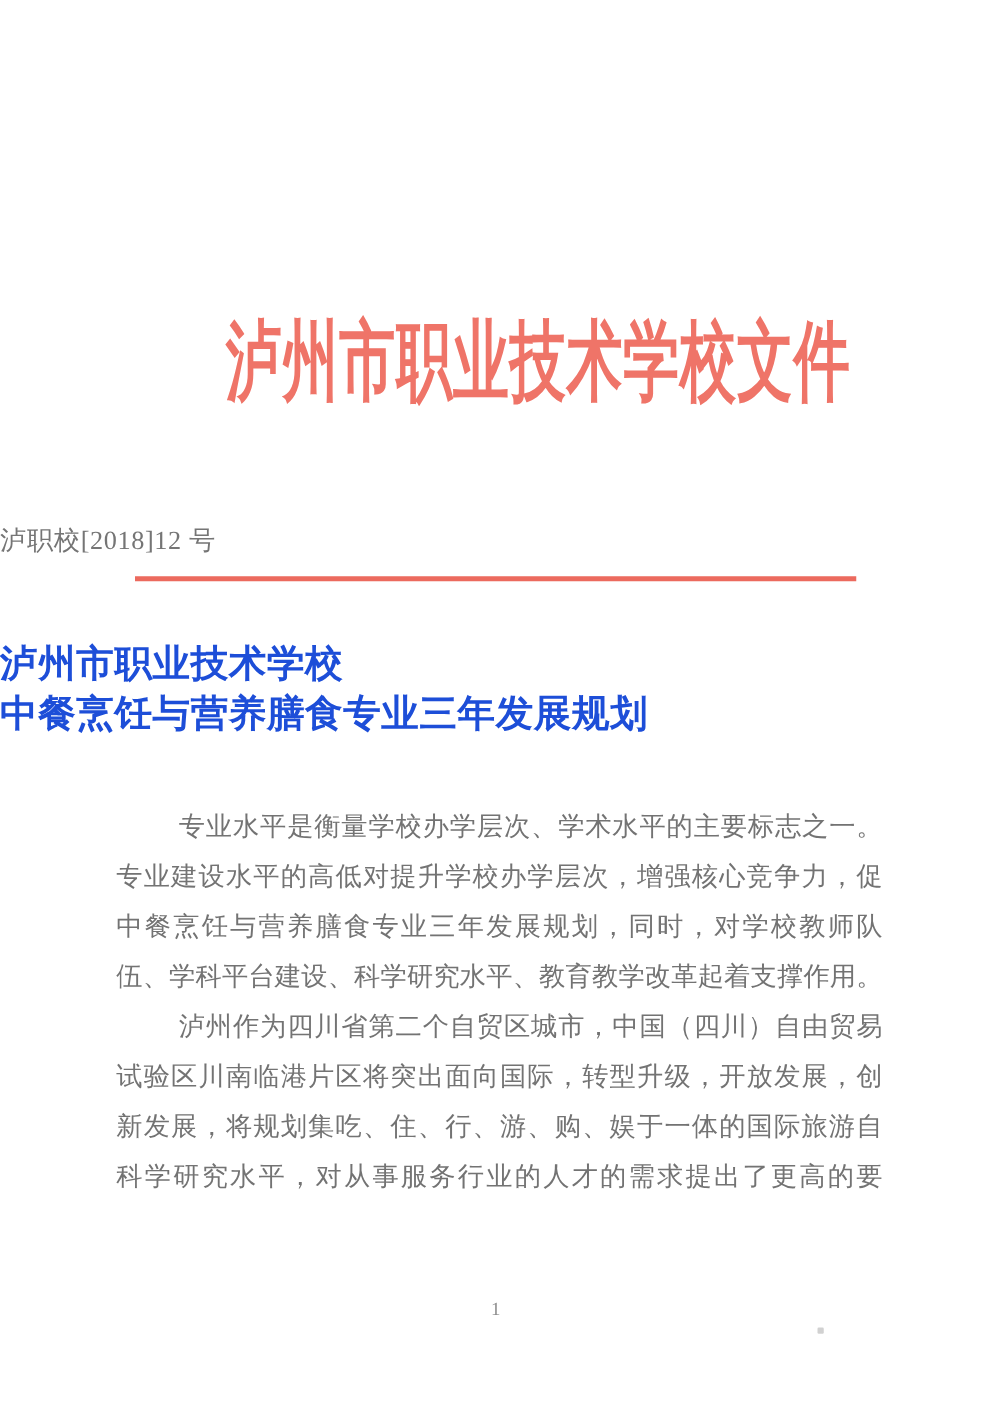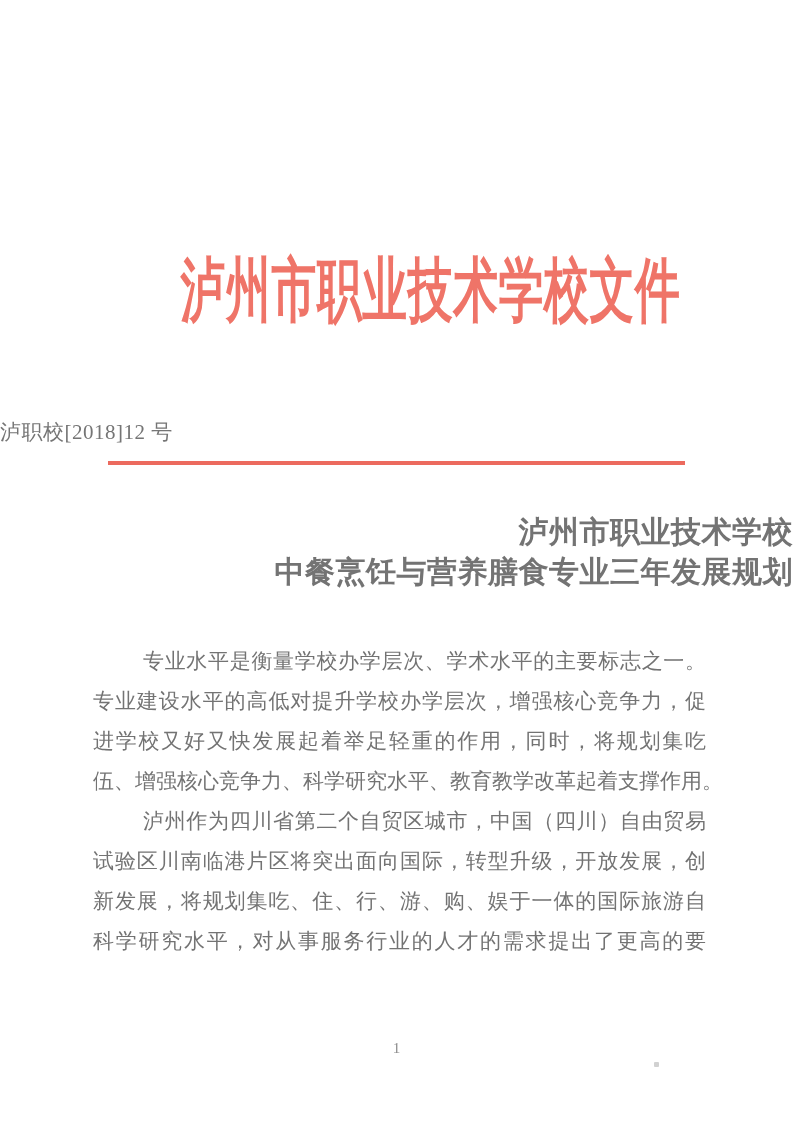--- a/index.html
+++ b/index.html
@@ -62,9 +62,9 @@
     top: 512px;
     left: 0;
     right: 0;
-    text-align: right;
+    text-align: left;
     font-weight: bold;
-    color: #737373;
+    color: #1d4ed8;
   }
   .doc-title-line {
     font-size: 30px;

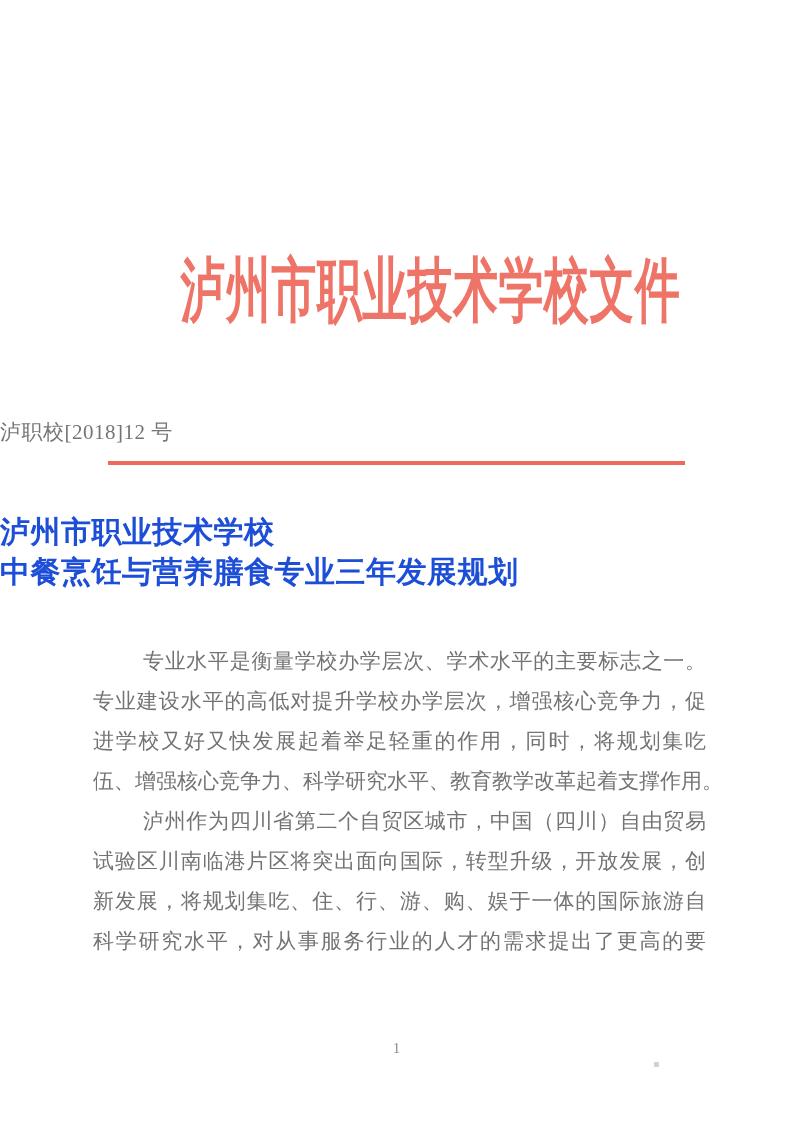--- a/index.html
+++ b/index.html
@@ -135,7 +135,7 @@
   <div class="body-text">
     <div class="line indent">专业水平是衡量学校办学层次、学术水平的主要标志之一。</div>
     <div class="line">专业建设水平的高低对提升学校办学层次，增强核心竞争力，促</div>
-    <div class="line">进学校又好又快发展起着举足轻重的作用，同时，将规划集吃</div>
+    <div class="line">中餐烹饪与营养膳食专业三年发展规划，同时，对学校教师队</div>
     <div class="line">伍、增强核心竞争力、科学研究水平、教育教学改革起着支撑作用。</div>
     <div class="line indent">泸州作为四川省第二个自贸区城市，中国（四川）自由贸易</div>
     <div class="line">试验区川南临港片区将突出面向国际，转型升级，开放发展，创</div>

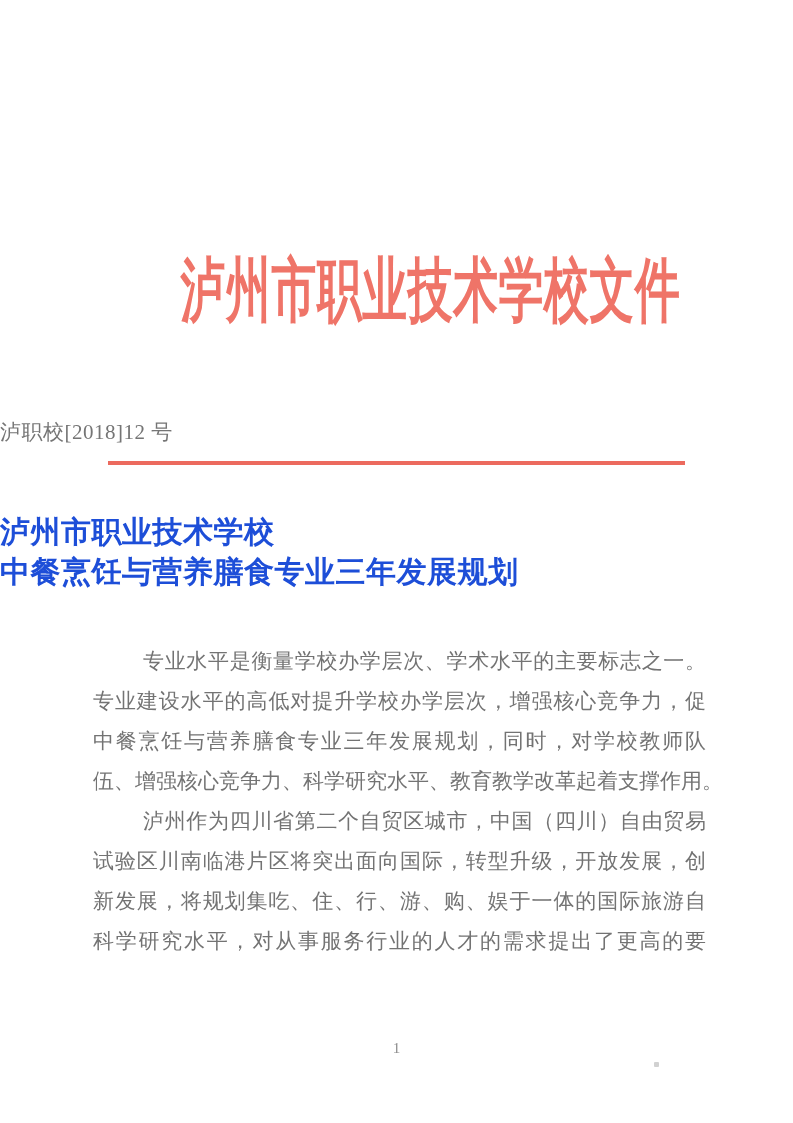--- a/index.html
+++ b/index.html
@@ -136,7 +136,7 @@
     <div class="line indent">专业水平是衡量学校办学层次、学术水平的主要标志之一。</div>
     <div class="line">专业建设水平的高低对提升学校办学层次，增强核心竞争力，促</div>
     <div class="line">中餐烹饪与营养膳食专业三年发展规划，同时，对学校教师队</div>
-    <div class="line">伍、增强核心竞争力、科学研究水平、教育教学改革起着支撑作用。</div>
+    <div class="line">伍、学科平台建设、科学研究水平、教育教学改革起着支撑作用。</div>
     <div class="line indent">泸州作为四川省第二个自贸区城市，中国（四川）自由贸易</div>
     <div class="line">试验区川南临港片区将突出面向国际，转型升级，开放发展，创</div>
     <div class="line">新发展，将规划集吃、住、行、游、购、娱于一体的国际旅游自</div>

